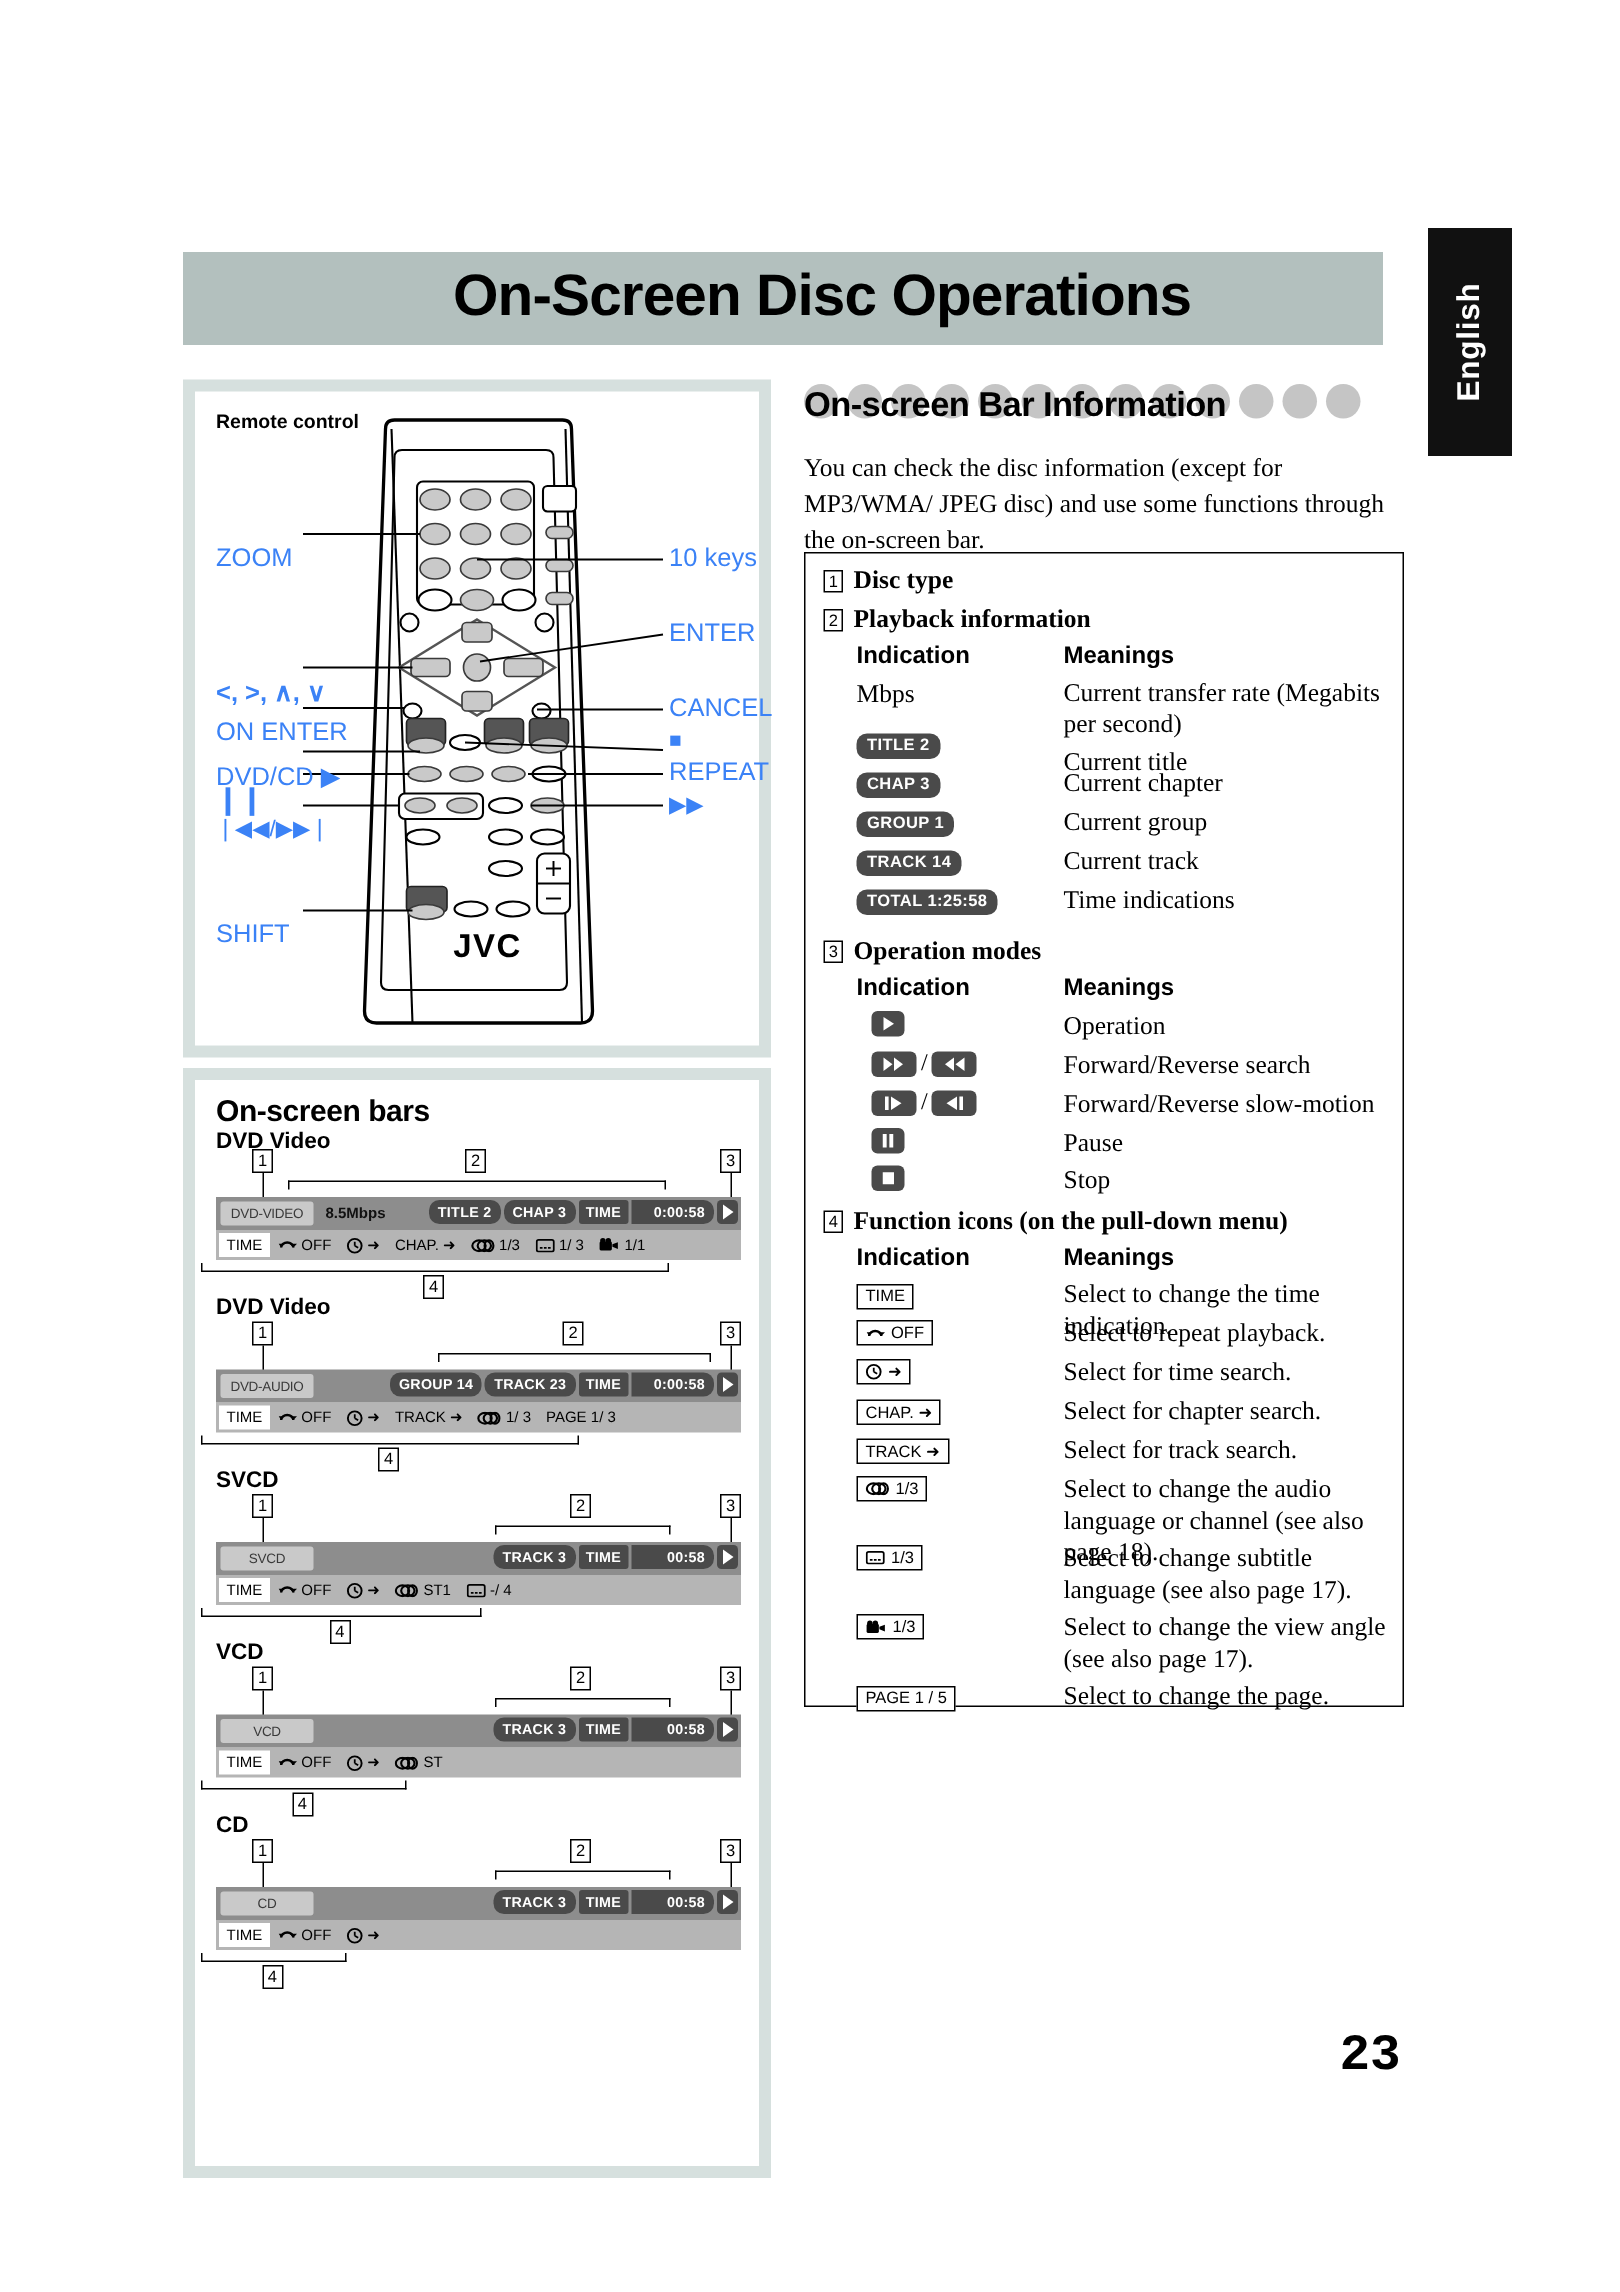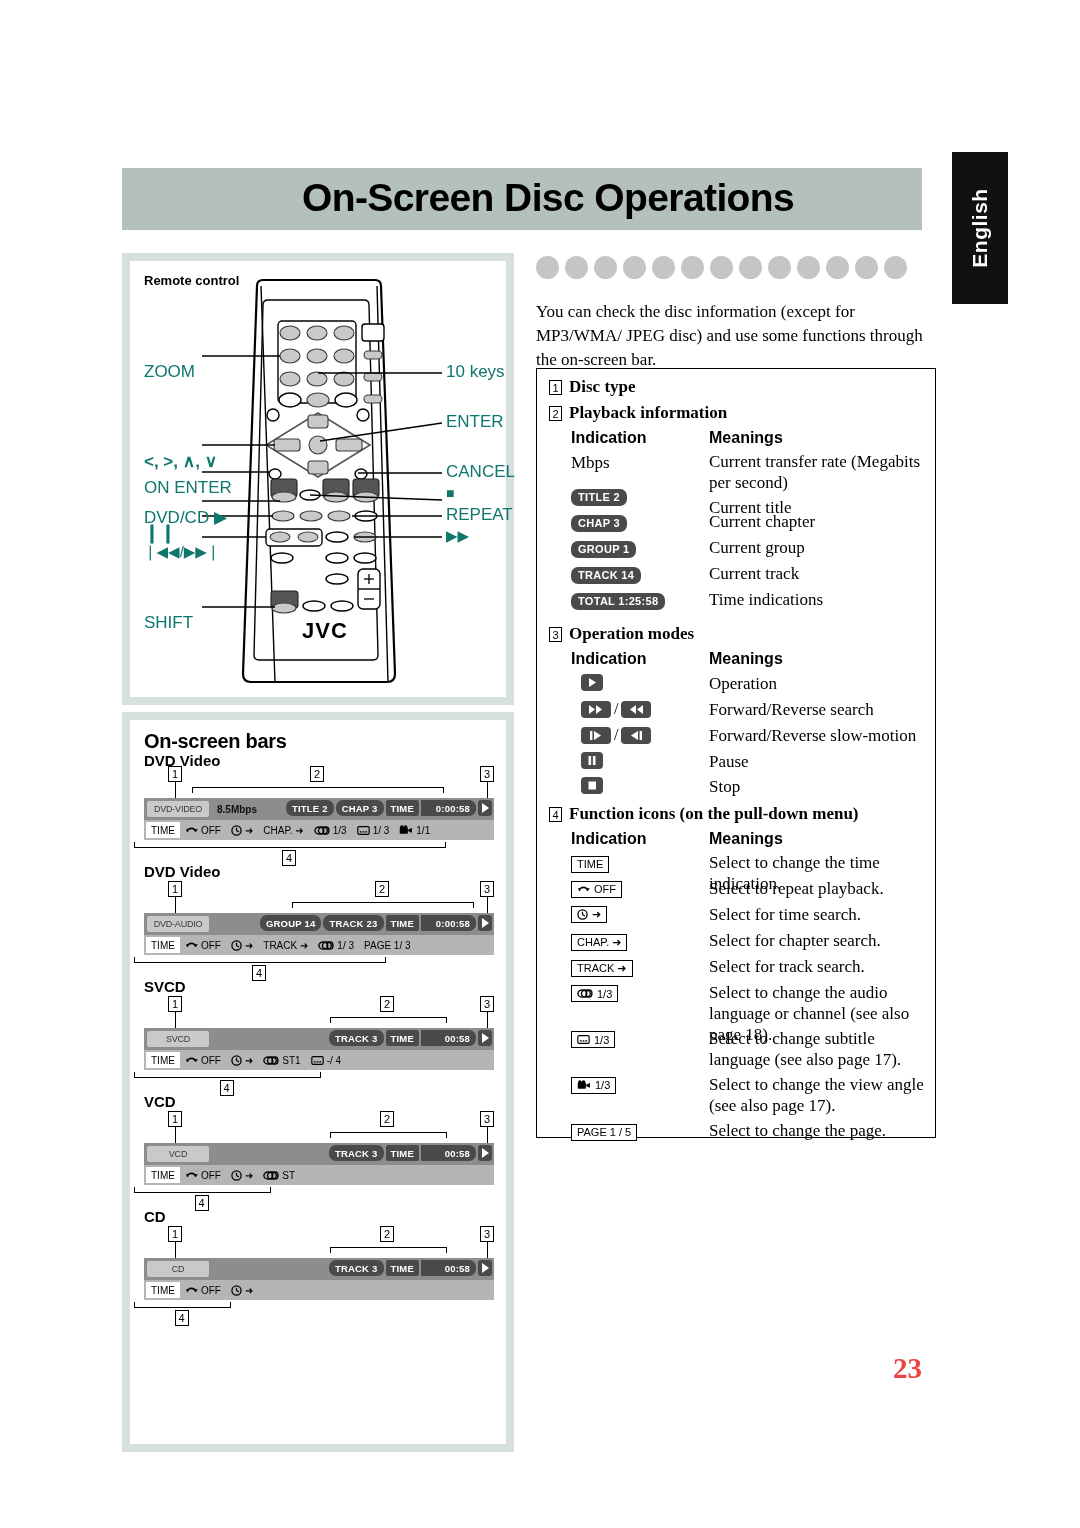--- a/index.html
+++ b/index.html
@@ -614,6 +614,7 @@
   <div class="dots">
     <i></i><i></i><i></i><i></i><i></i><i></i><i></i><i></i><i></i><i></i><i></i><i></i><i></i>
   </div>
+  <div class="sec-head">On-screen Bar Information</div>
   <div class="intro">You can check the disc information (except for MP3/WMA/ JPEG disc) and use some functions through the on-screen bar.</div>
 
   <div class="infobox">

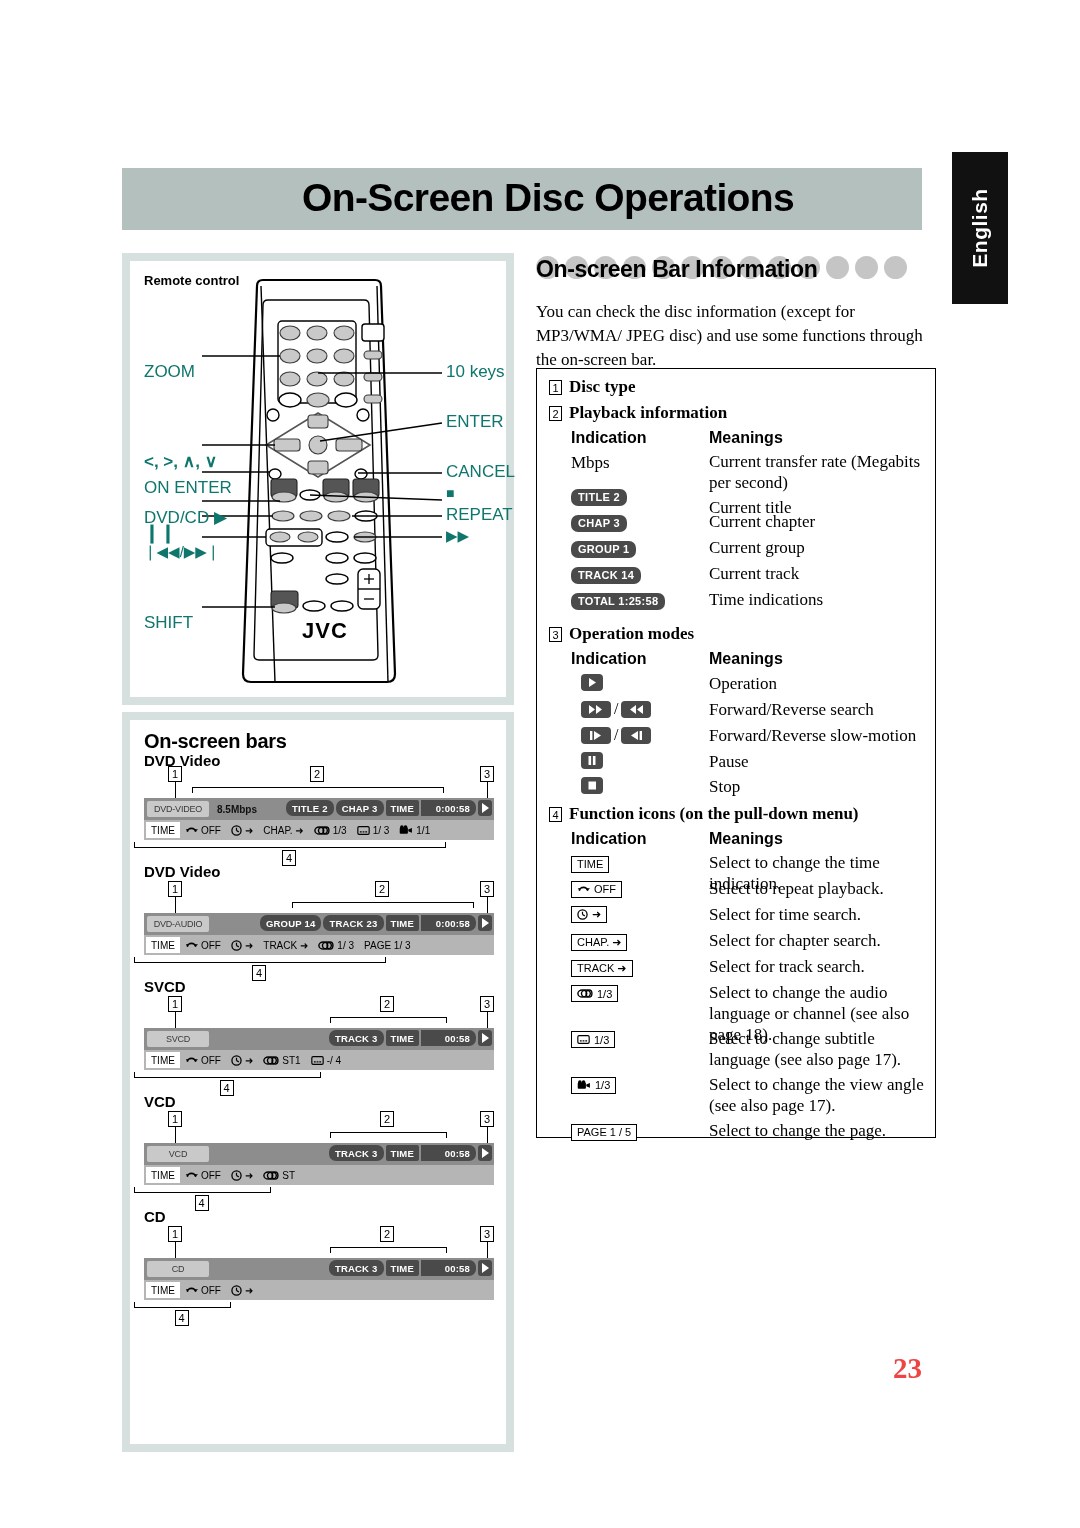--- a/index.html
+++ b/index.html
@@ -50,7 +50,7 @@
   .remote-svg{position:absolute;left:0;top:0;}
   .callout{
     position:absolute;font-family:"Liberation Sans", sans-serif;
-    font-size:17px;color:#0f766e;white-space:nowrap;
+    font-size:17px;color:#3b82f6;white-space:nowrap;
   }
 
   

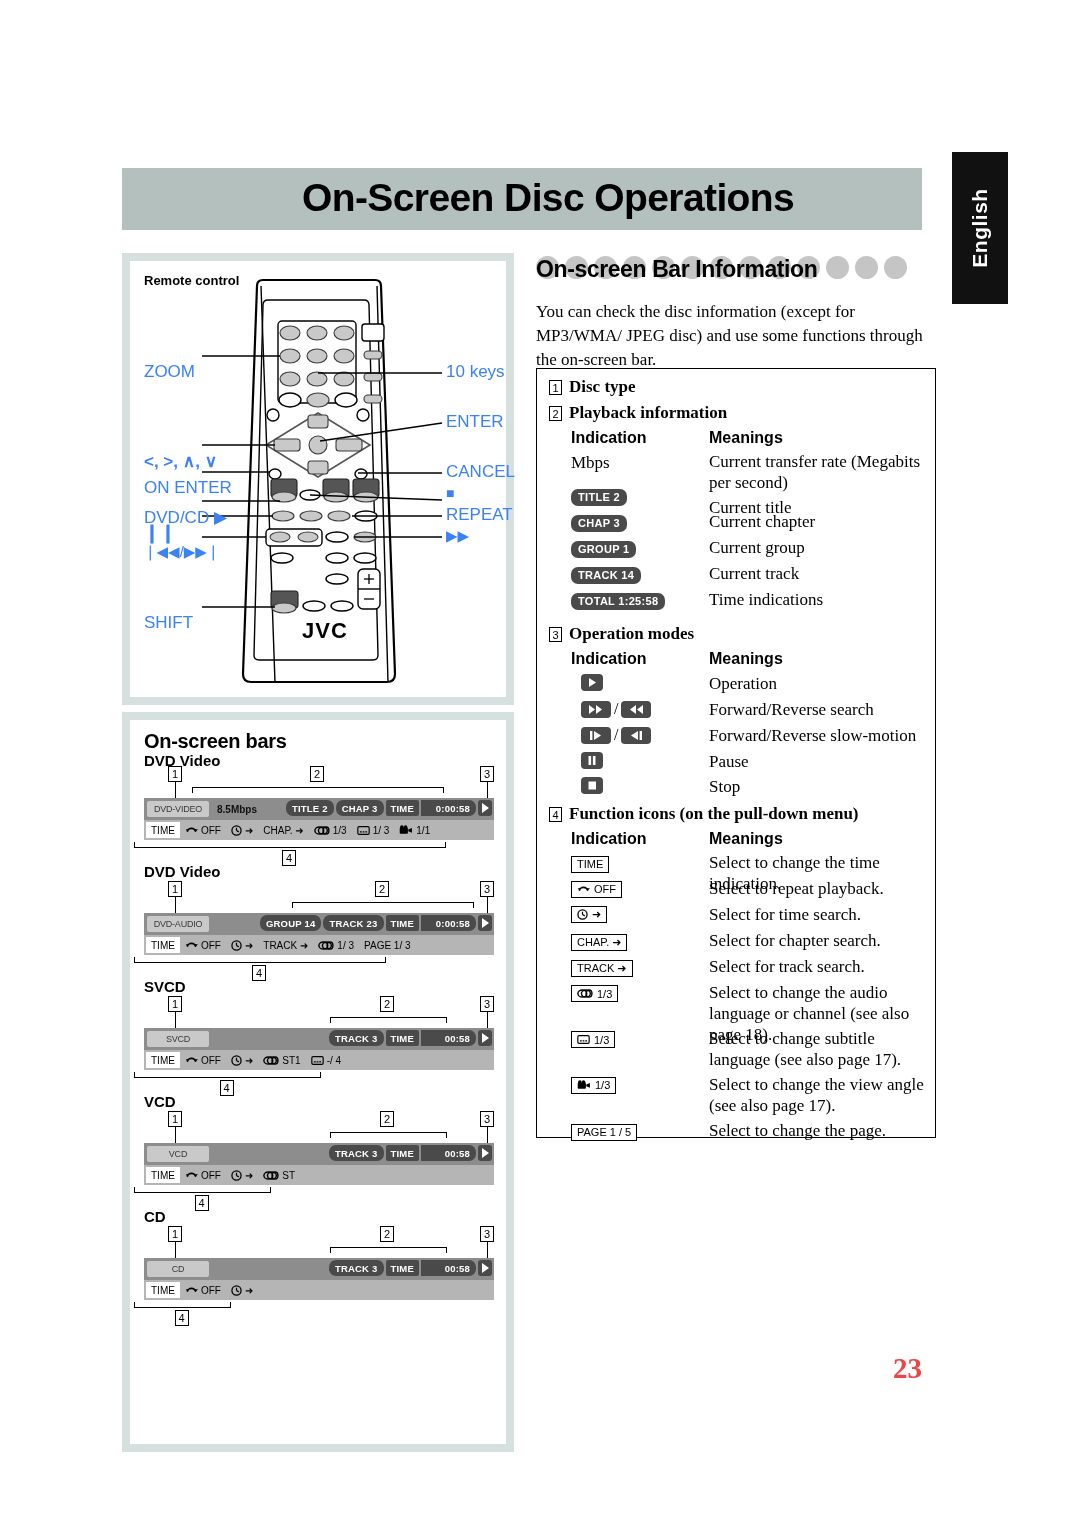--- a/index.html
+++ b/index.html
@@ -193,7 +193,7 @@
 
   .pagenum{
     position:absolute;left:893px;top:1352px;
-    font-family:Liberation Serif, serif;font-weight:bold;font-size:29px;color:#ef4444;
+    font-family:Liberation Mono, monospace;font-weight:bold;font-size:34px;color:#000000;
   }
 </style>
 </head>

